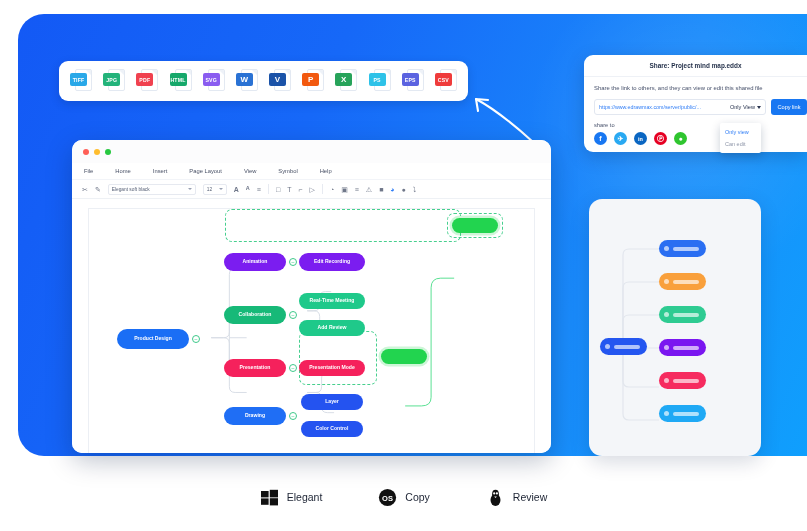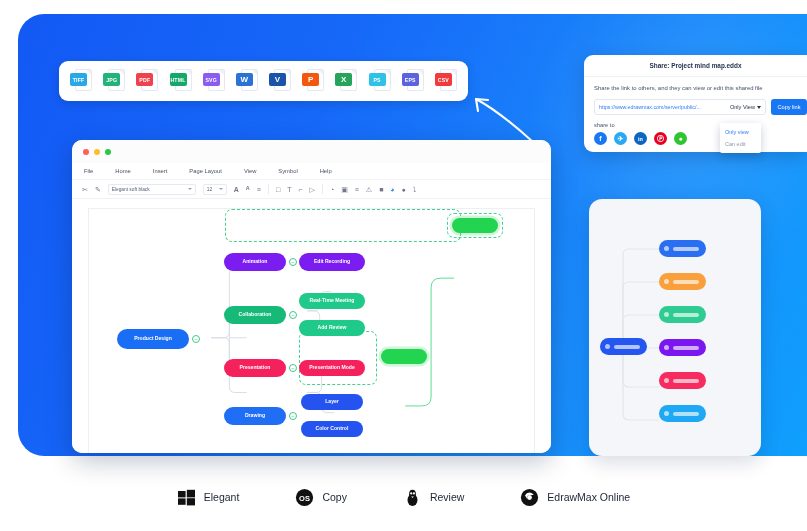--- a/index.html
+++ b/index.html
@@ -418,16 +418,6 @@
         </span>
         <span class="plat-label">Review</span>
       </div>
-      <div class="plat">
-        <span class="plat-ic">
-          <svg width="19" height="19" viewBox="0 0 19 19">
-            <circle cx="9.5" cy="9.5" r="8.6" fill="#111"></circle>
-            <path d="M9.5 4.6 a5 5 0 0 1 4.3 2.5 H9.5 a2.6 2.6 0 0 0 -2.3 3.9 L5 7.4 A5 5 0 0 1 9.5 4.6 Z" fill="#fff"></path>
-            <circle cx="9.5" cy="9.5" r="2.4" fill="#fff"></circle>
-          </svg>
-        </span>
-        <span class="plat-label">EdrawMax Online</span>
-      </div>
     </div>
 
 </div>

